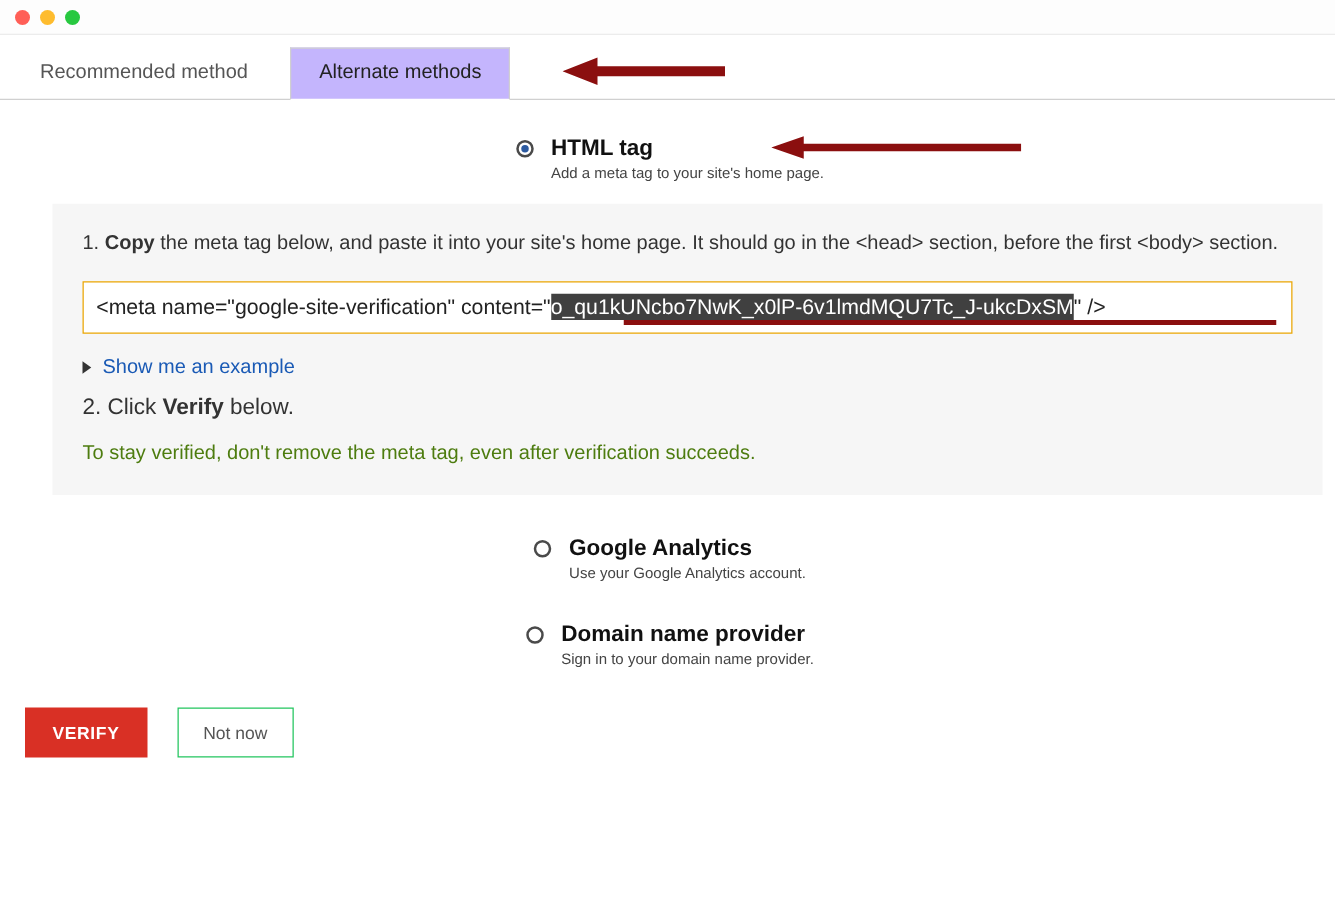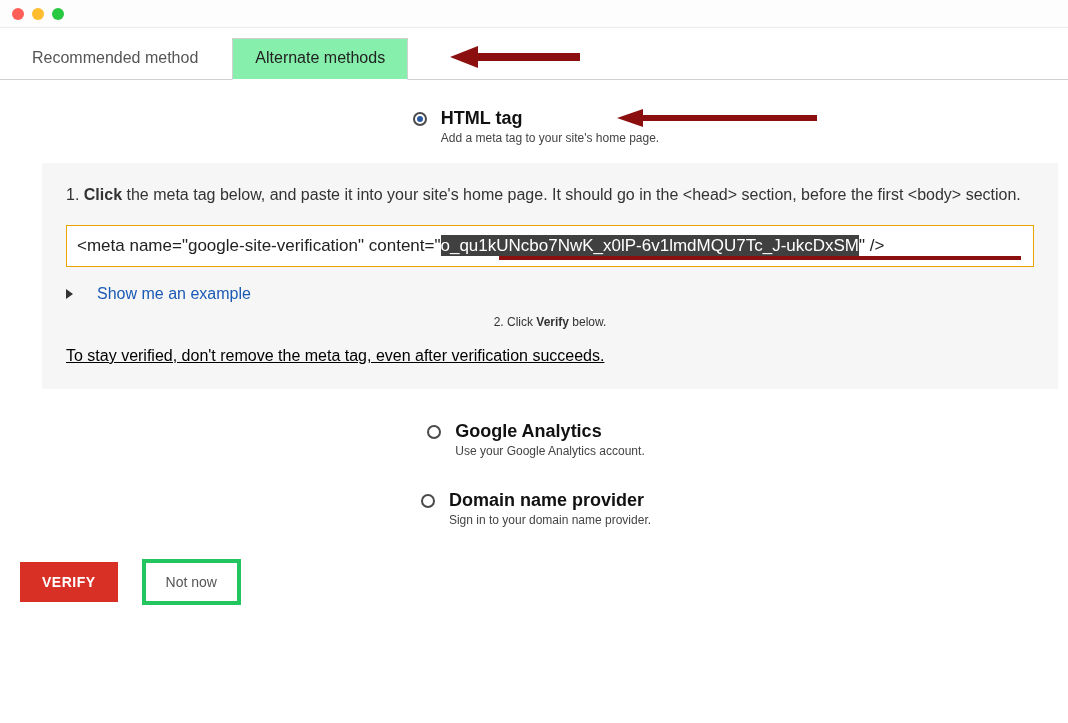--- a/index.html
+++ b/index.html
@@ -44,7 +44,7 @@
       border-bottom: 1px solid #fff;
       margin-bottom: -1px;
       color: #222;
-      background: #86efac;
+      background: #c4b5fd;
     }
     .tabs .arrow {
       position: absolute;

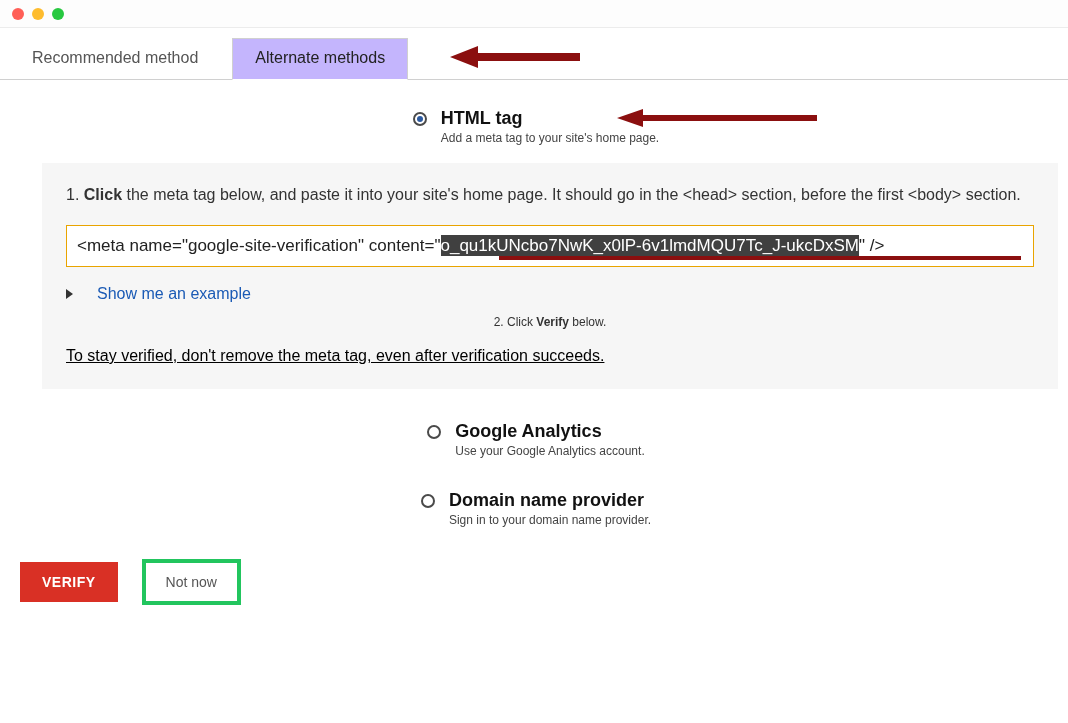--- a/index.html
+++ b/index.html
@@ -209,7 +209,7 @@
 
     <div class="panel">
       <p class="step1">
-        <span>1. </span><b>Click</b><span> the meta tag below, and paste it into your site's home page. It should go in the &lt;head&gt; section, before the first &lt;body&gt; section.</span>
+        <span>1. </span><b>Copy</b><span> the meta tag below, and paste it into your site's home page. It should go in the &lt;head&gt; section, before the first &lt;body&gt; section.</span>
       </p>
 
       <div class="codebox">

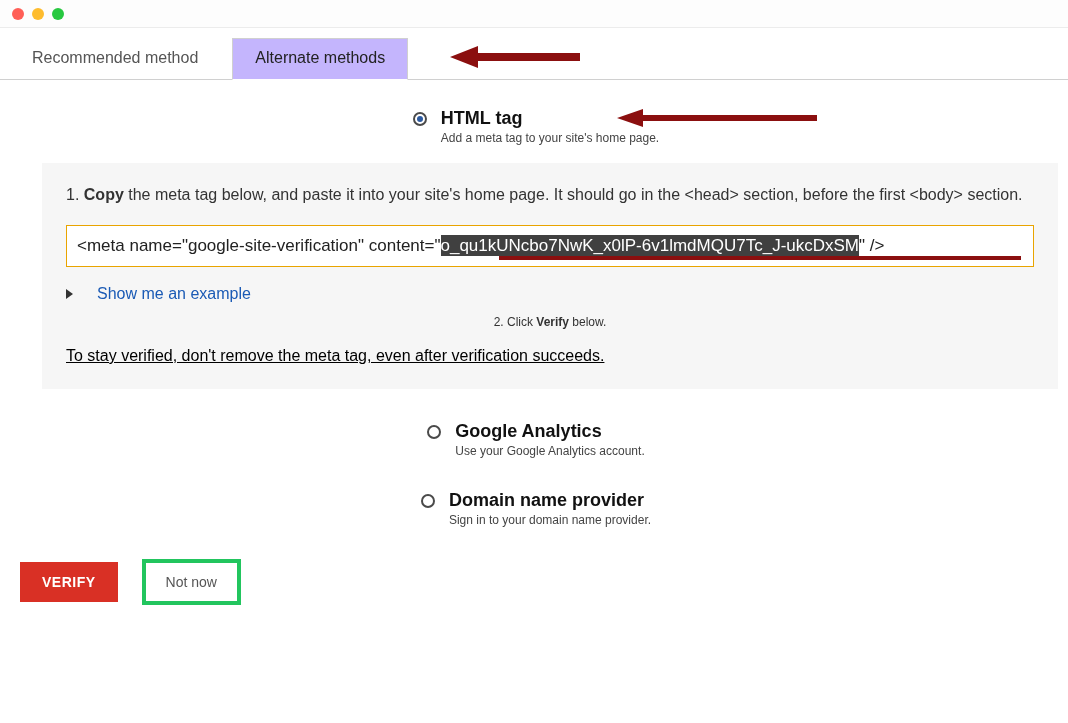--- a/index.html
+++ b/index.html
@@ -128,7 +128,7 @@
     .show-example {
       display: flex;
       align-items: center;
-      gap: 24px;
+      gap: 9px;
       margin-top: 18px;
       color: #1a5ab5;
       font-size: 16px;

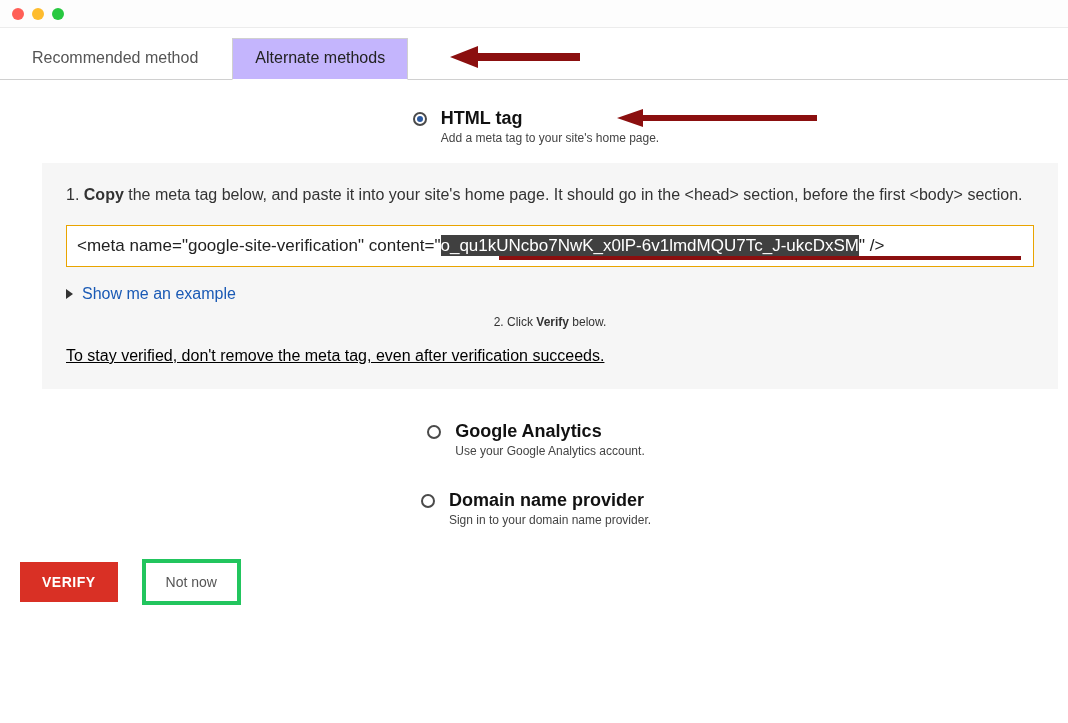--- a/index.html
+++ b/index.html
@@ -141,7 +141,7 @@
       border-bottom: 5px solid transparent;
     }
 
-    .step2 { margin-top: 12px; font-size: 12px; color: #333; text-align: center; }
+    .step2 { margin-top: 12px; font-size: 18px; color: #333; }
     .note { margin-top: 18px; font-size: 16px; color: #000000; text-decoration: underline; }
 
     .actions {

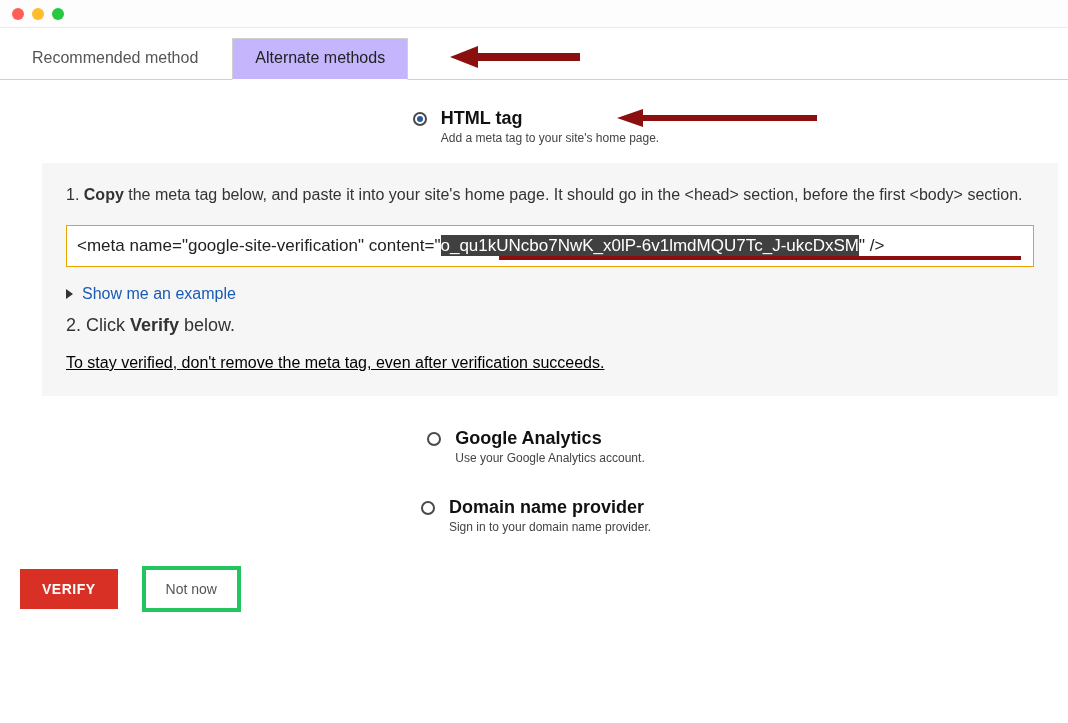--- a/index.html
+++ b/index.html
@@ -142,7 +142,7 @@
     }
 
     .step2 { margin-top: 12px; font-size: 18px; color: #333; }
-    .note { margin-top: 18px; font-size: 16px; color: #000000; text-decoration: underline; }
+    .note { margin-top: 18px; font-size: 16px; color: #4d7c0f; }
 
     .actions {
       display: flex;

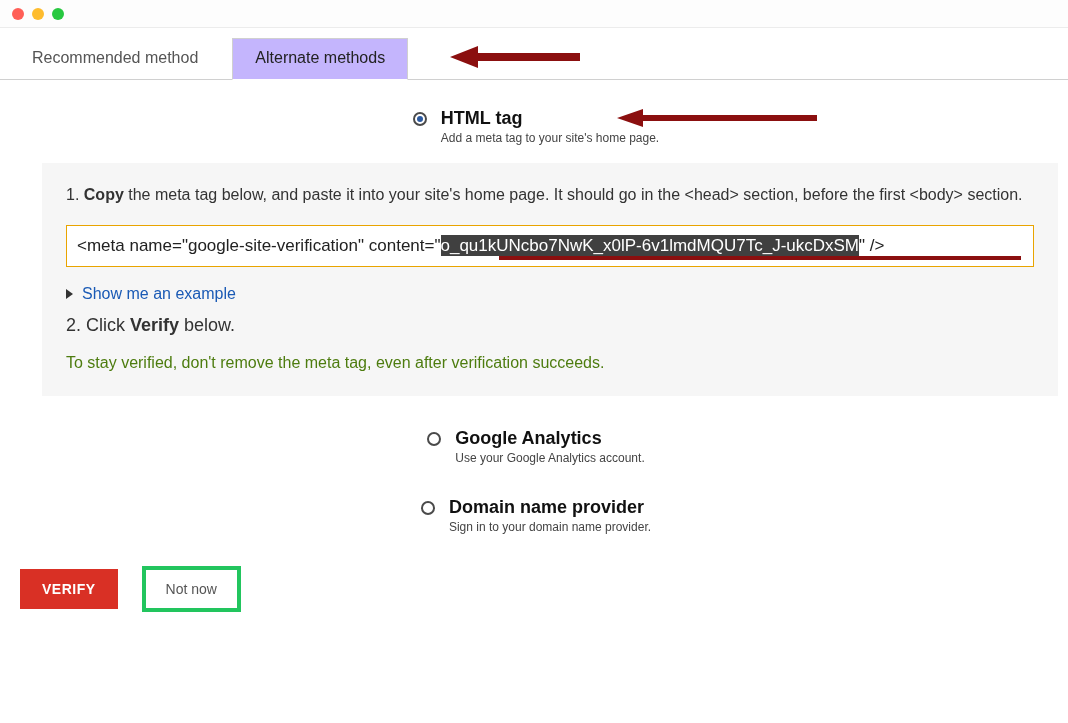--- a/index.html
+++ b/index.html
@@ -163,7 +163,7 @@
     }
     .btn-notnow {
       background: #fff;
-      border: 4px solid #22c55e;
+      border: 1px solid #22c55e;
       color: #555;
       padding: 11px 20px;
       font-size: 14px;

